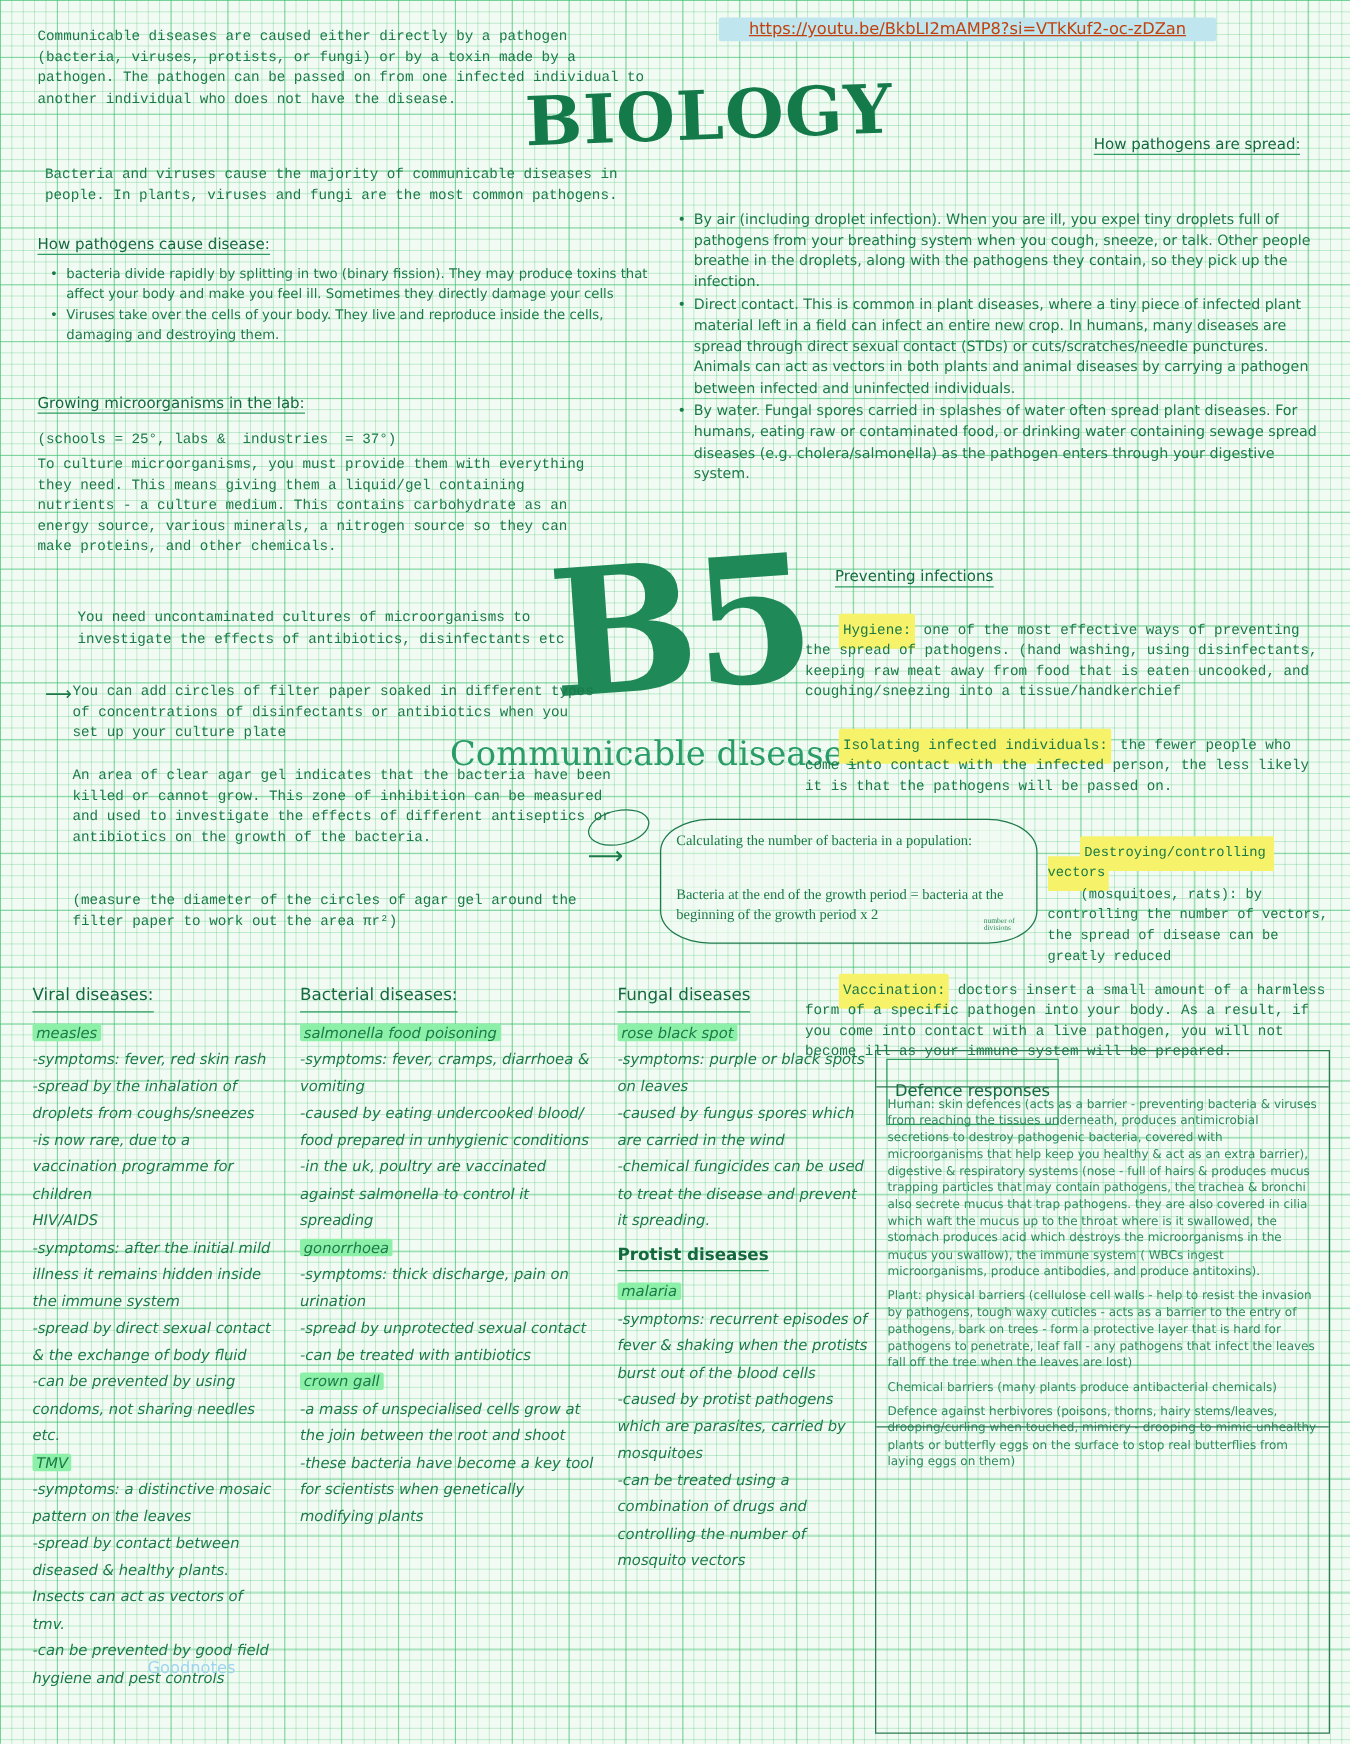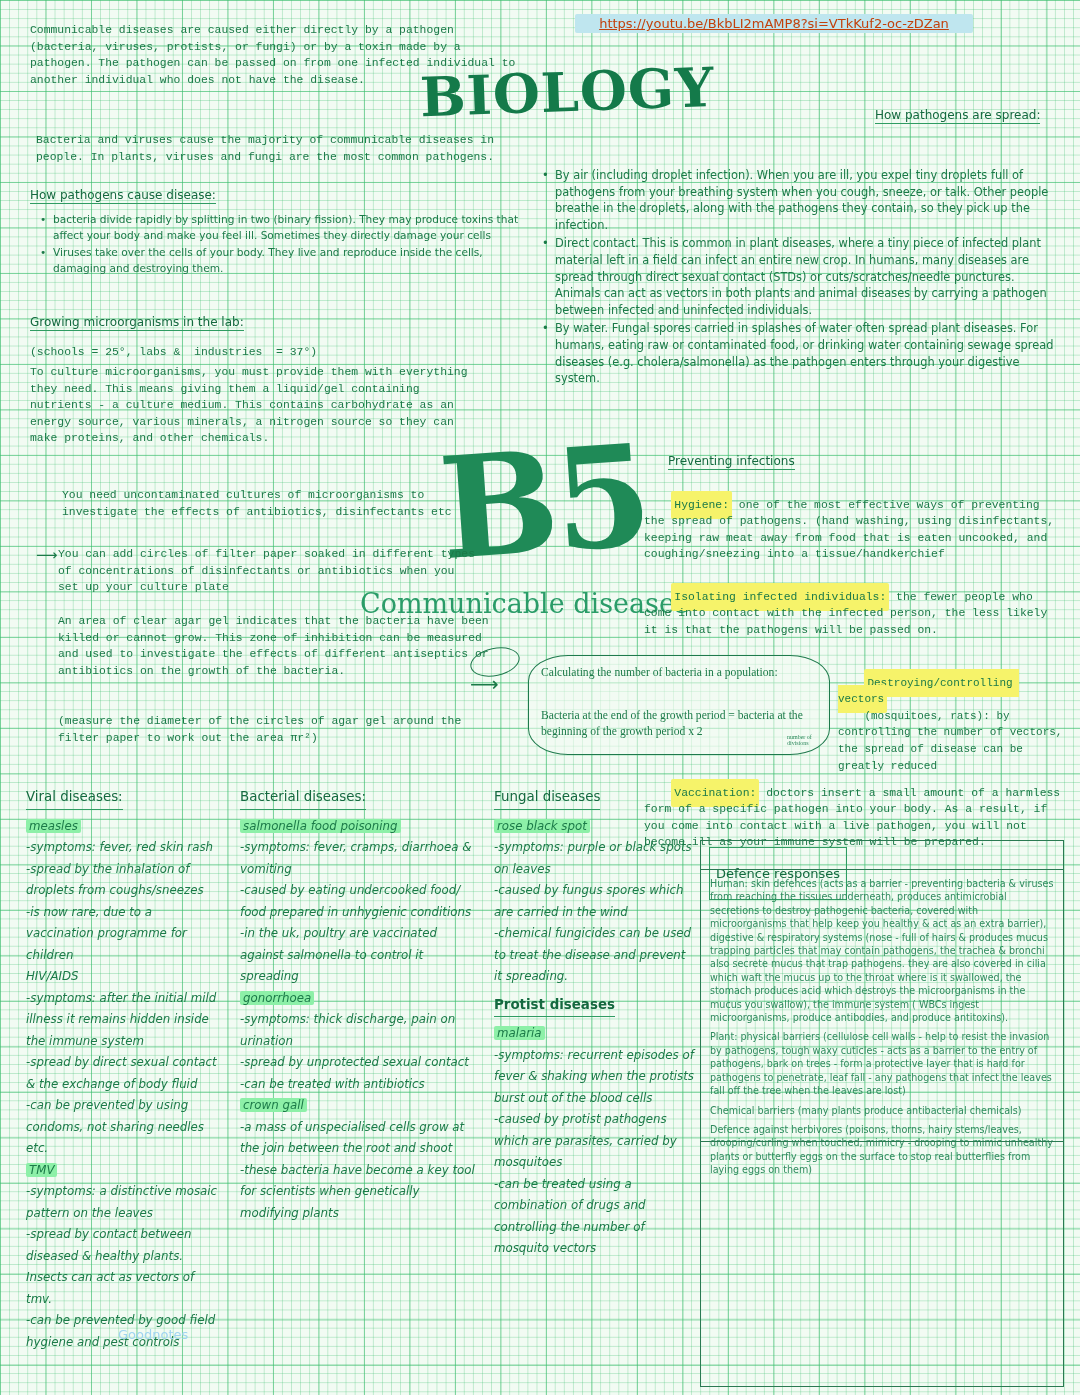--- a/index.html
+++ b/index.html
@@ -183,7 +183,7 @@
     <span class="colhead">Bacterial diseases:</span>
     <span class="t"><span class="hl-green">salmonella food poisoning</span></span>
     <span class="t">-symptoms: fever, cramps, diarrhoea &amp; vomiting</span>
-    <span class="t">-caused by eating undercooked food/ food prepared in unhygienic conditions</span>
+    <span class="t">-caused by eating undercooked blood/ food prepared in unhygienic conditions</span>
     <span class="t">-in the uk, poultry are vaccinated against salmonella to control it spreading</span>
     <span class="t"><span class="hl-green">gonorrhoea</span></span>
     <span class="t">-symptoms: thick discharge, pain on urination</span>

